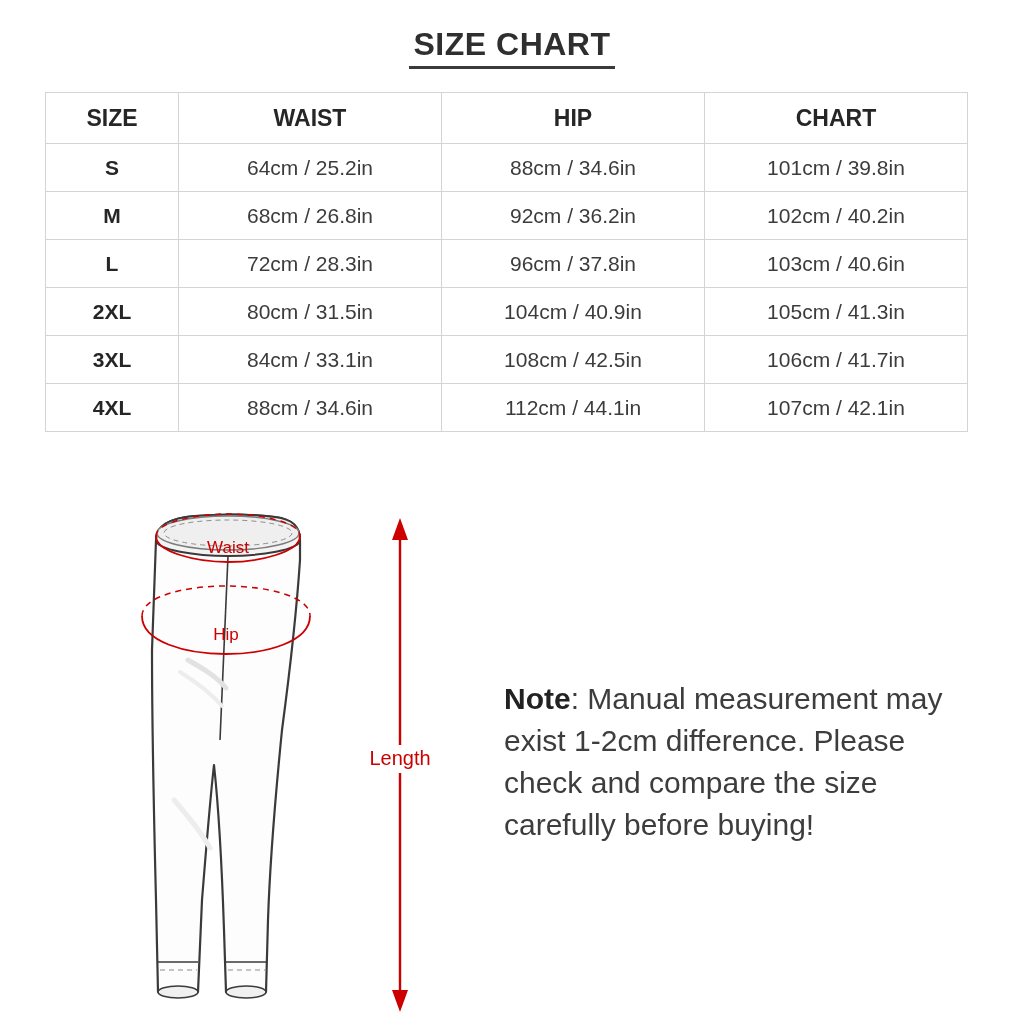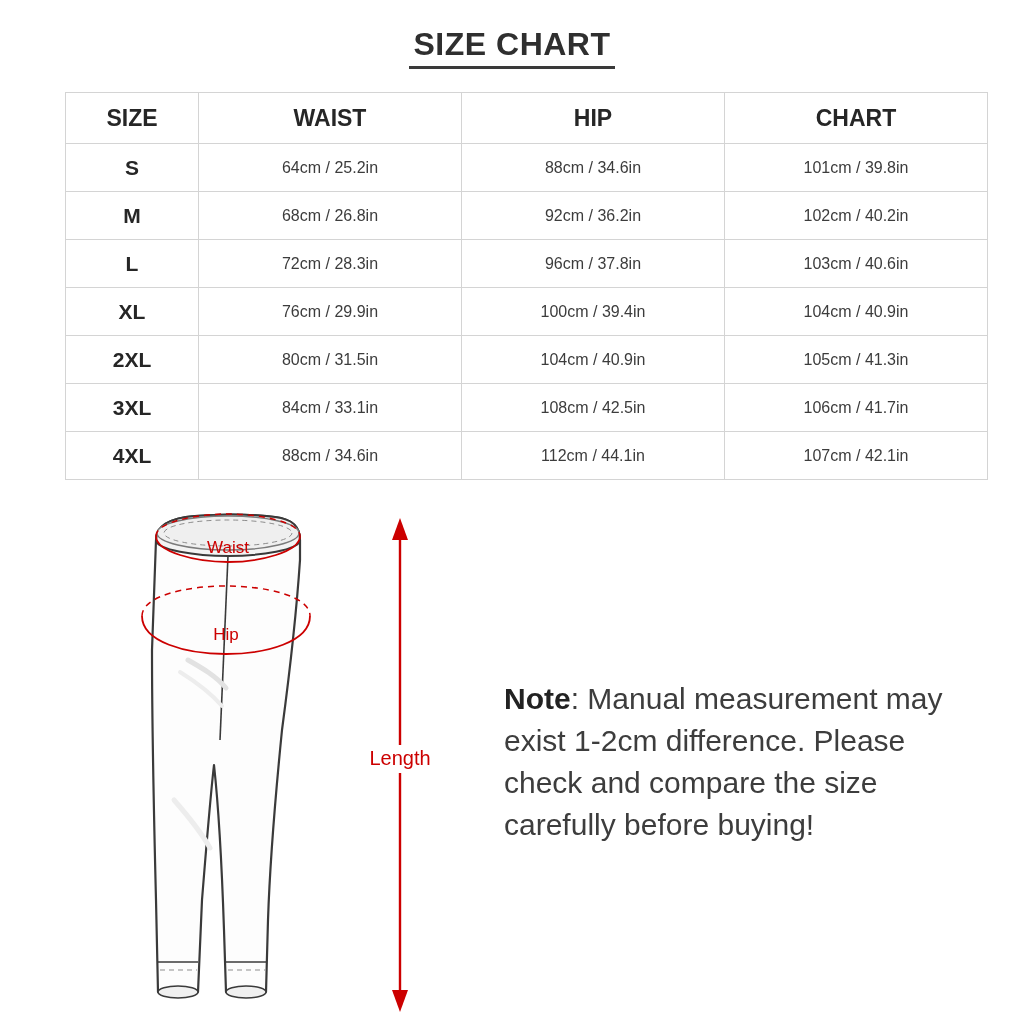--- a/index.html
+++ b/index.html
@@ -46,7 +46,7 @@
   .table-wrap {
     position: absolute;
     top: 92px;
-    left: 65px;
+    left: 45px;
     width: 922px;
   }
   table.size-table {

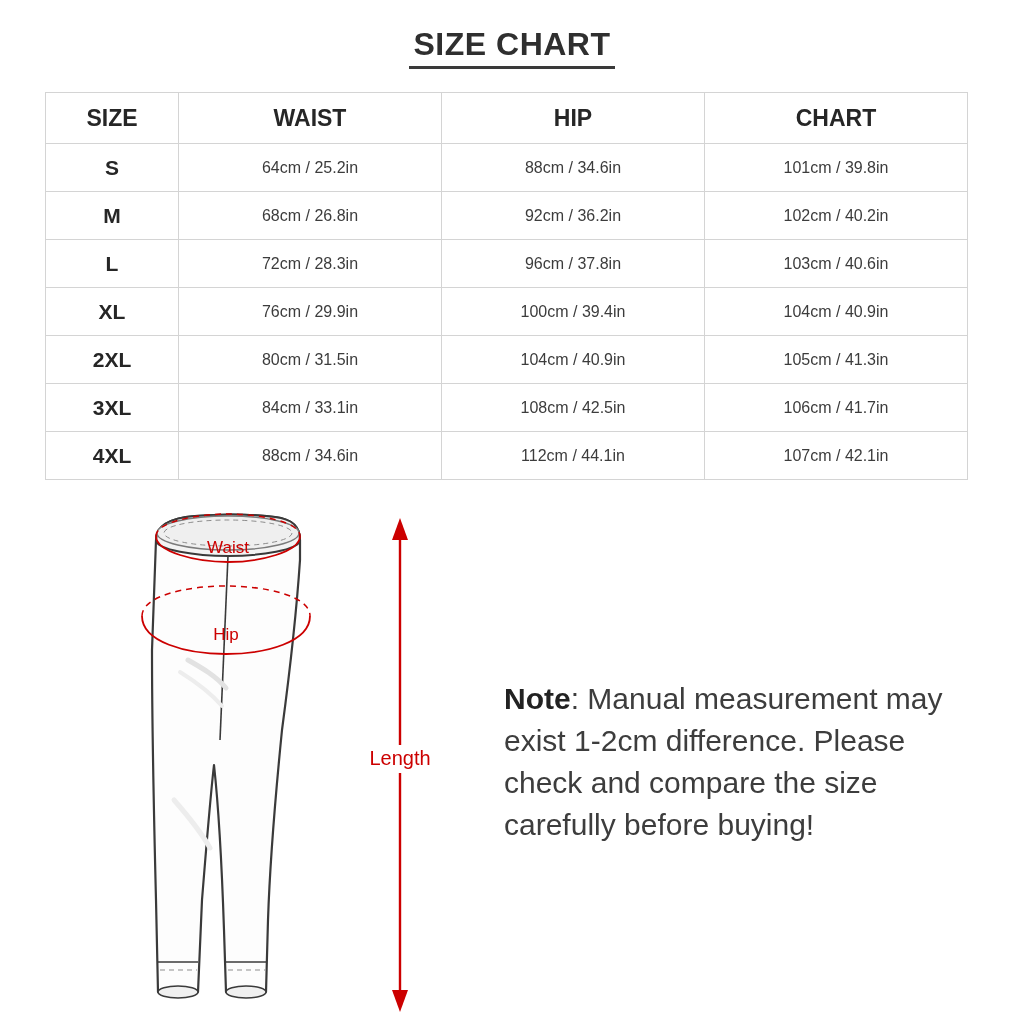--- a/index.html
+++ b/index.html
@@ -60,7 +60,7 @@
     height: 45px;
     text-align: center;
     vertical-align: middle;
-    font-size: 16px;
+    font-size: 21px;
     color: #3c3c3c;
     font-weight: normal;
   }

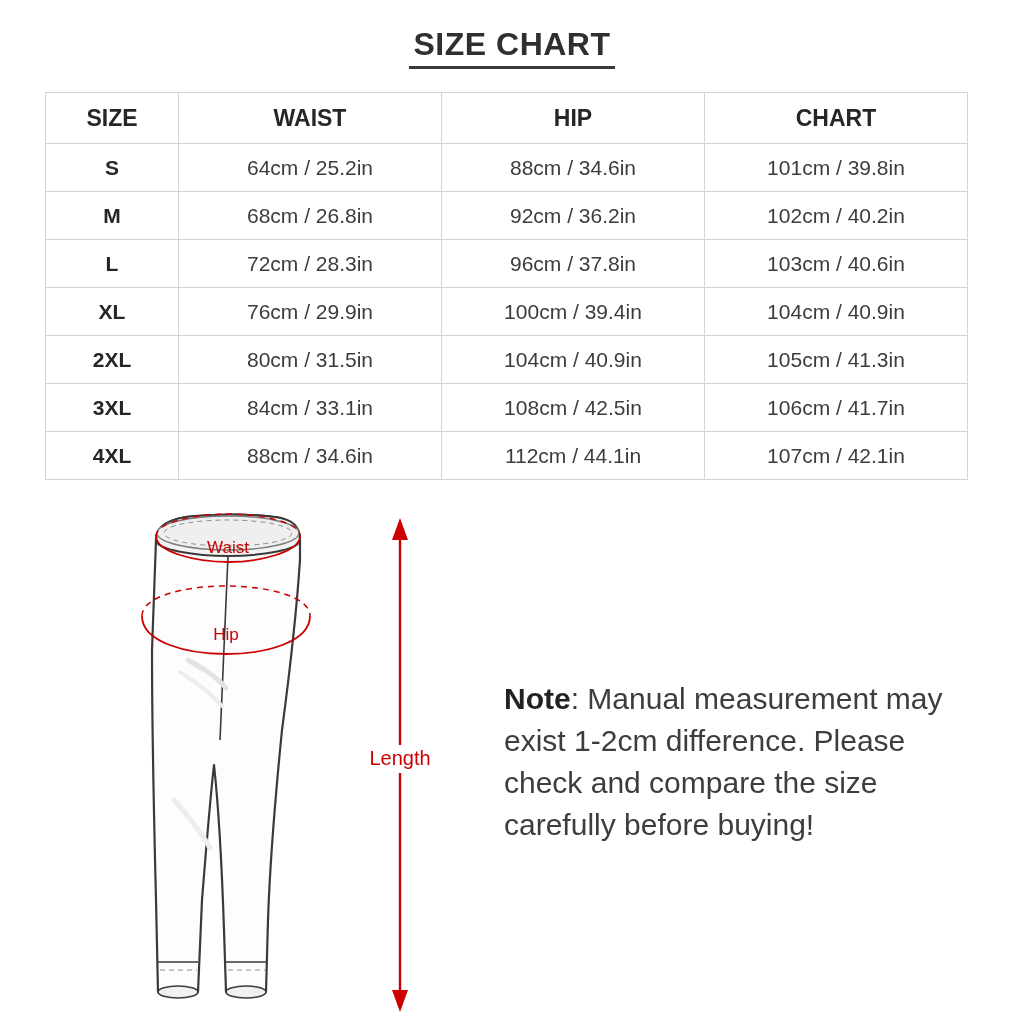--- a/index.html
+++ b/index.html
@@ -144,12 +144,6 @@
           <td>72cm / 28.3in</td>
           <td>96cm / 37.8in</td>
           <td>103cm / 40.6in</td>
-        </tr>
-        <tr>
-          <td class="size-col">XL</td>
-          <td>76cm / 29.9in</td>
-          <td>100cm / 39.4in</td>
-          <td>104cm / 40.9in</td>
         </tr>
         <tr>
           <td class="size-col">2XL</td>

